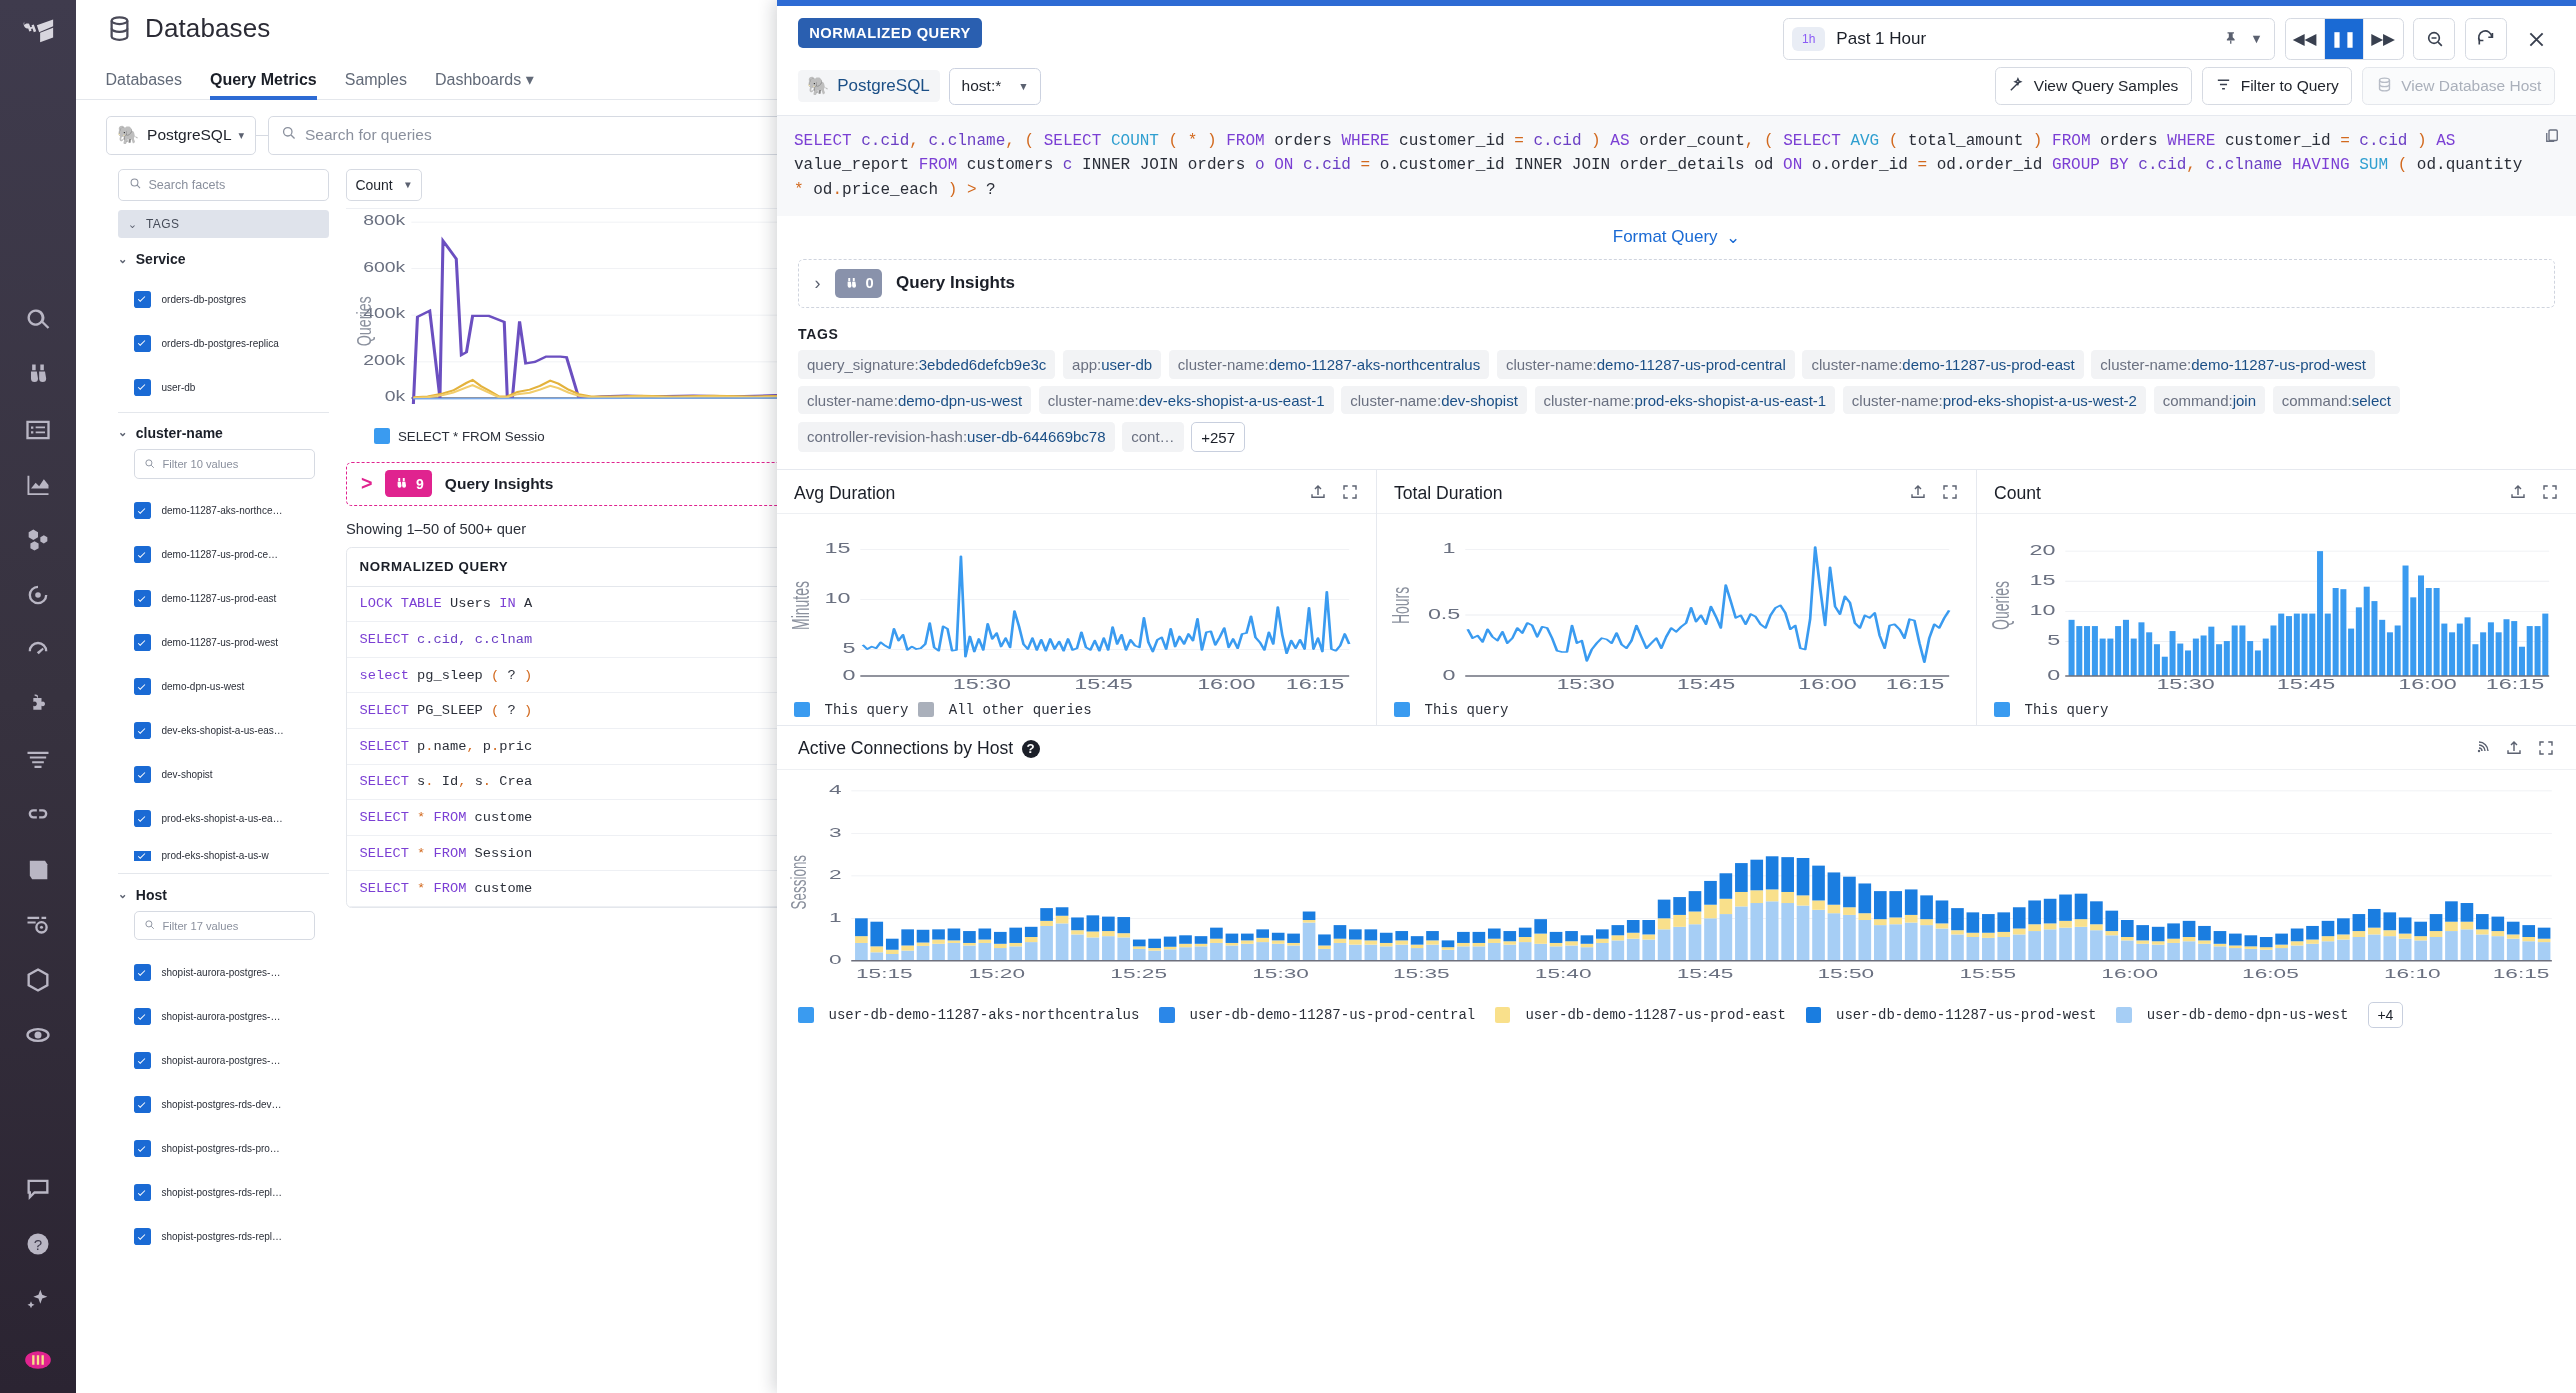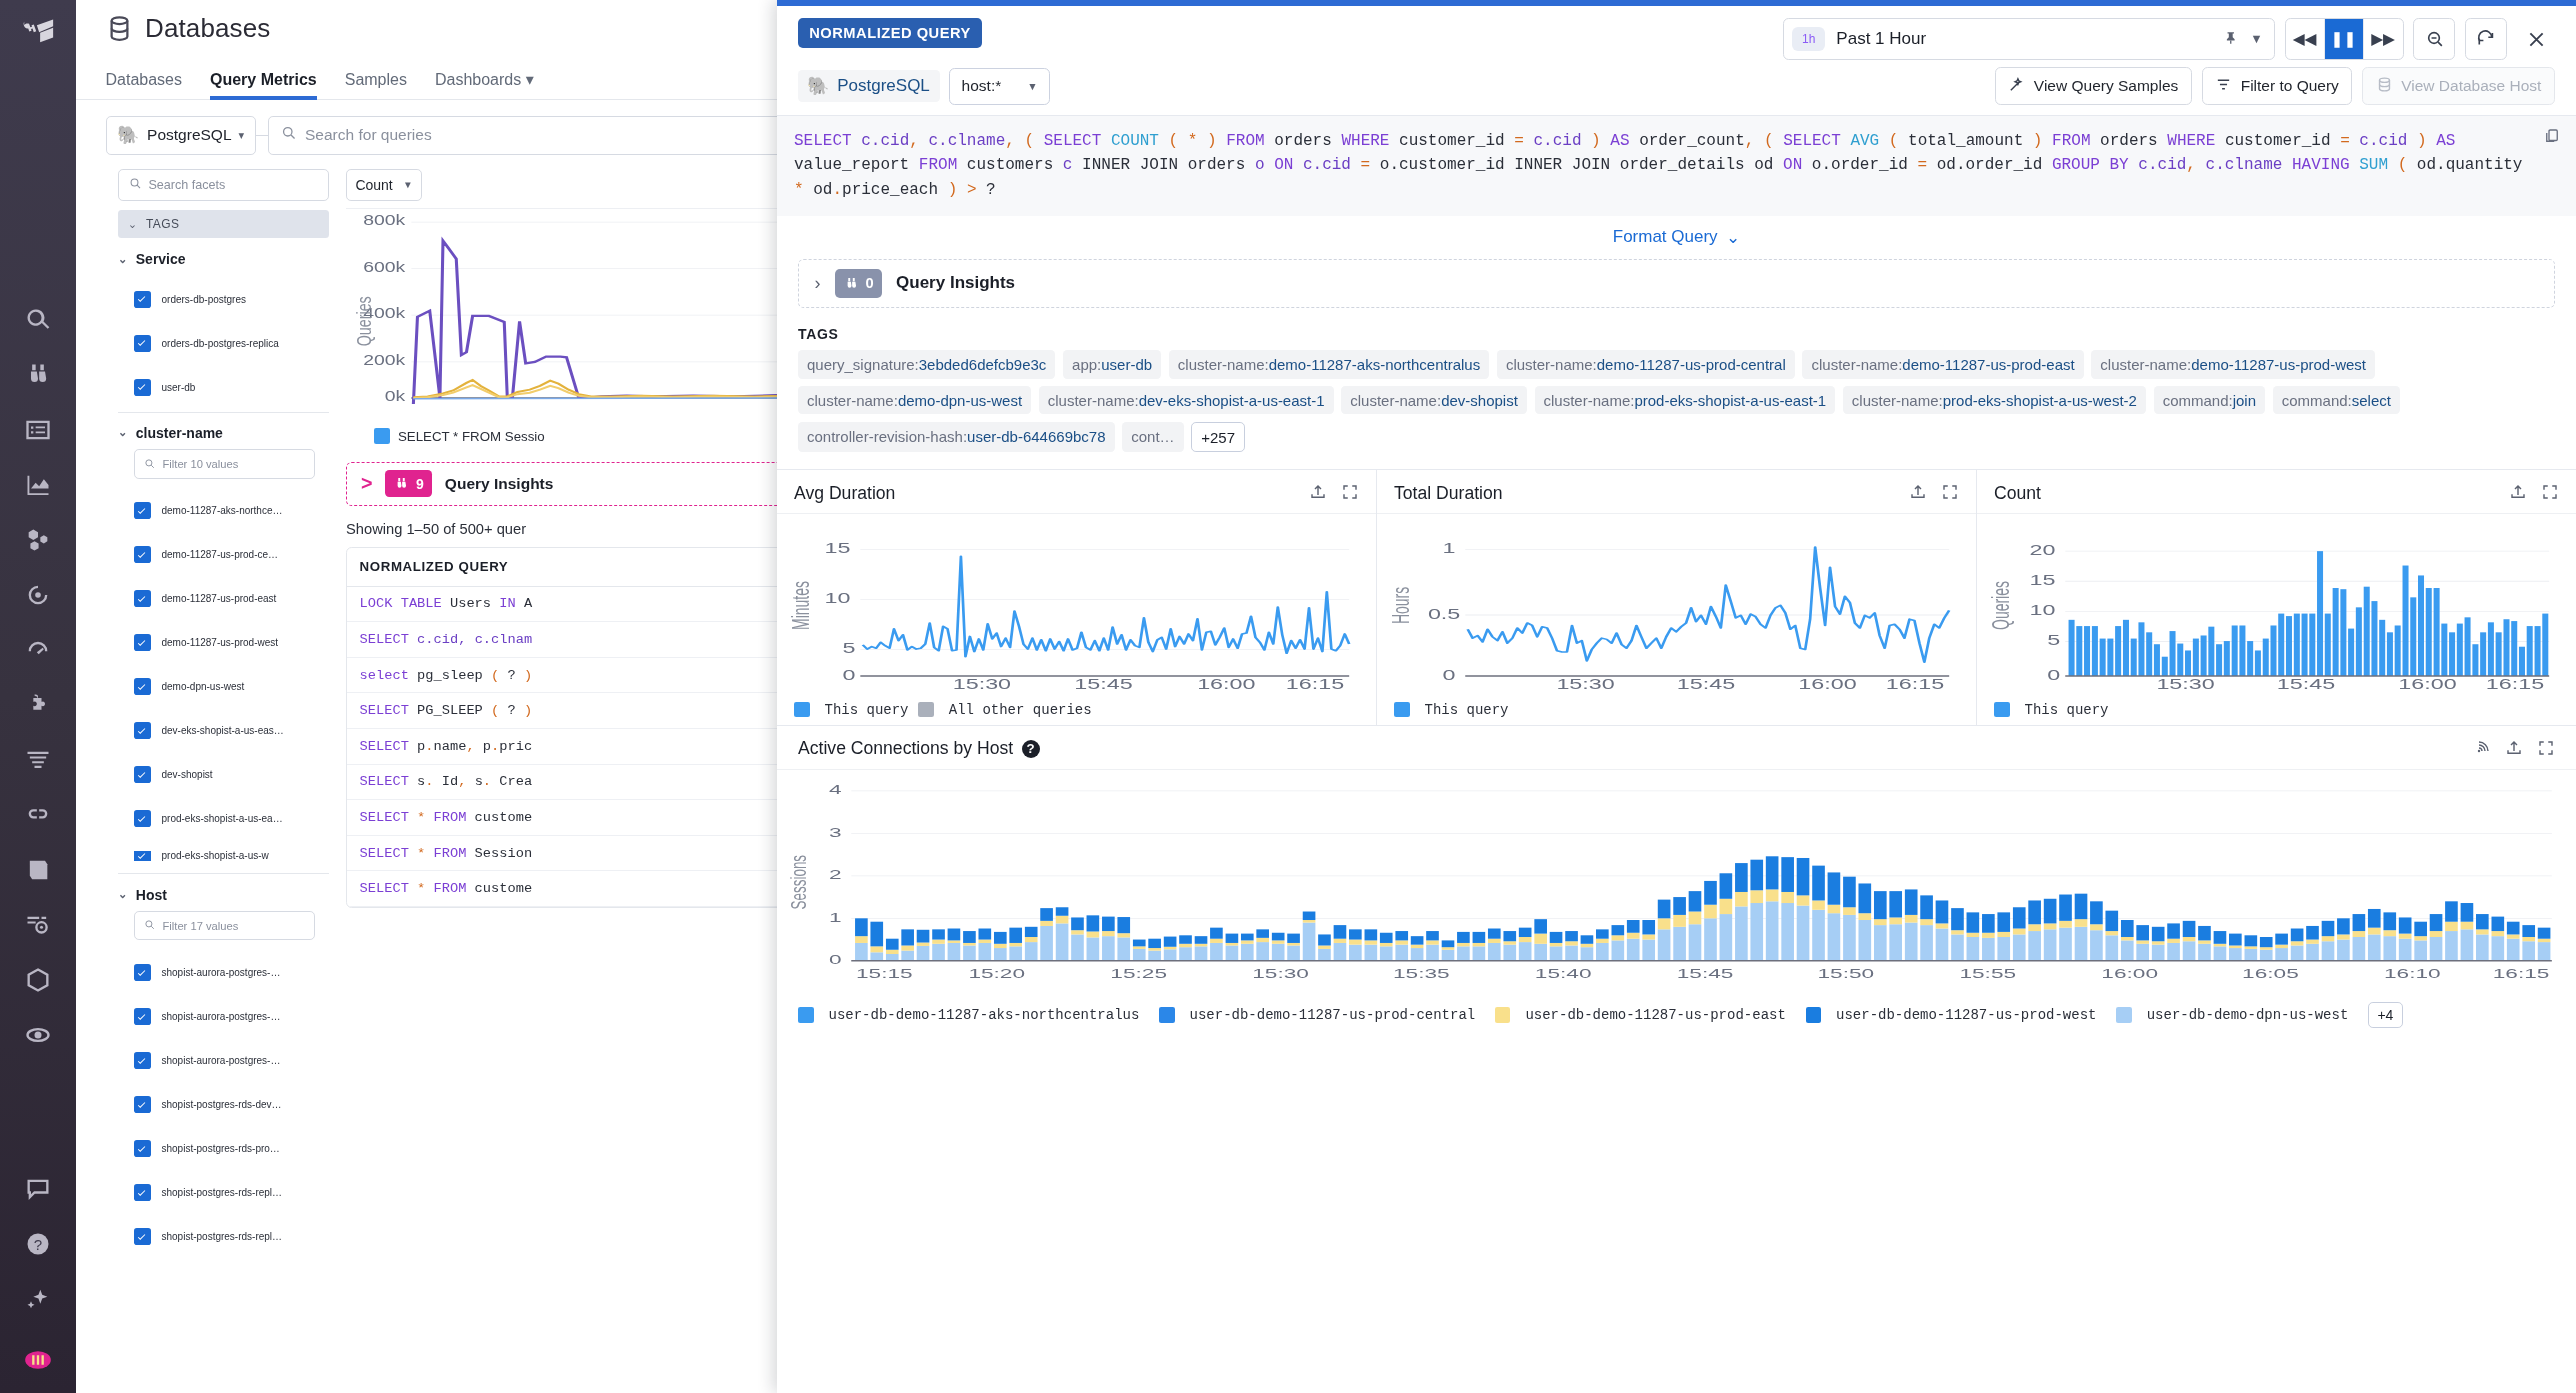--- a/index.html
+++ b/index.html
@@ -168,7 +168,7 @@
   }
   .host-sel {
     height: 37px; border: 0.7px solid #ccd2e0; border-radius: 5.6px; display: flex; align-items: center;
-    gap: 26px; padding: 0 11.2px; font-size: 15.5px; color: #1f232b; margin-left: 9.8px;
+    gap: 17px; padding: 0 11.2px; font-size: 15.5px; color: #1f232b; margin-left: 9.8px;
   }
   .sub-actions { display: flex; gap: 9.8px; }
   .act-btn {

